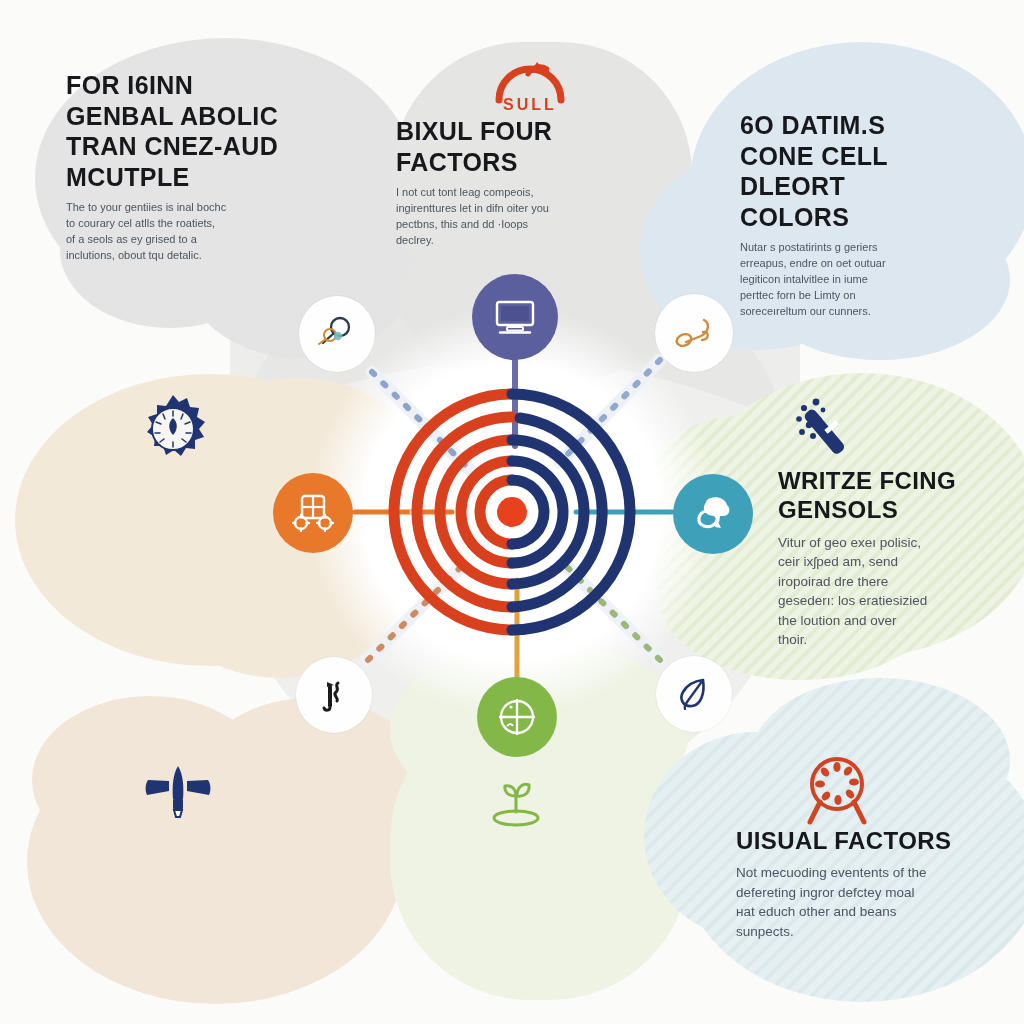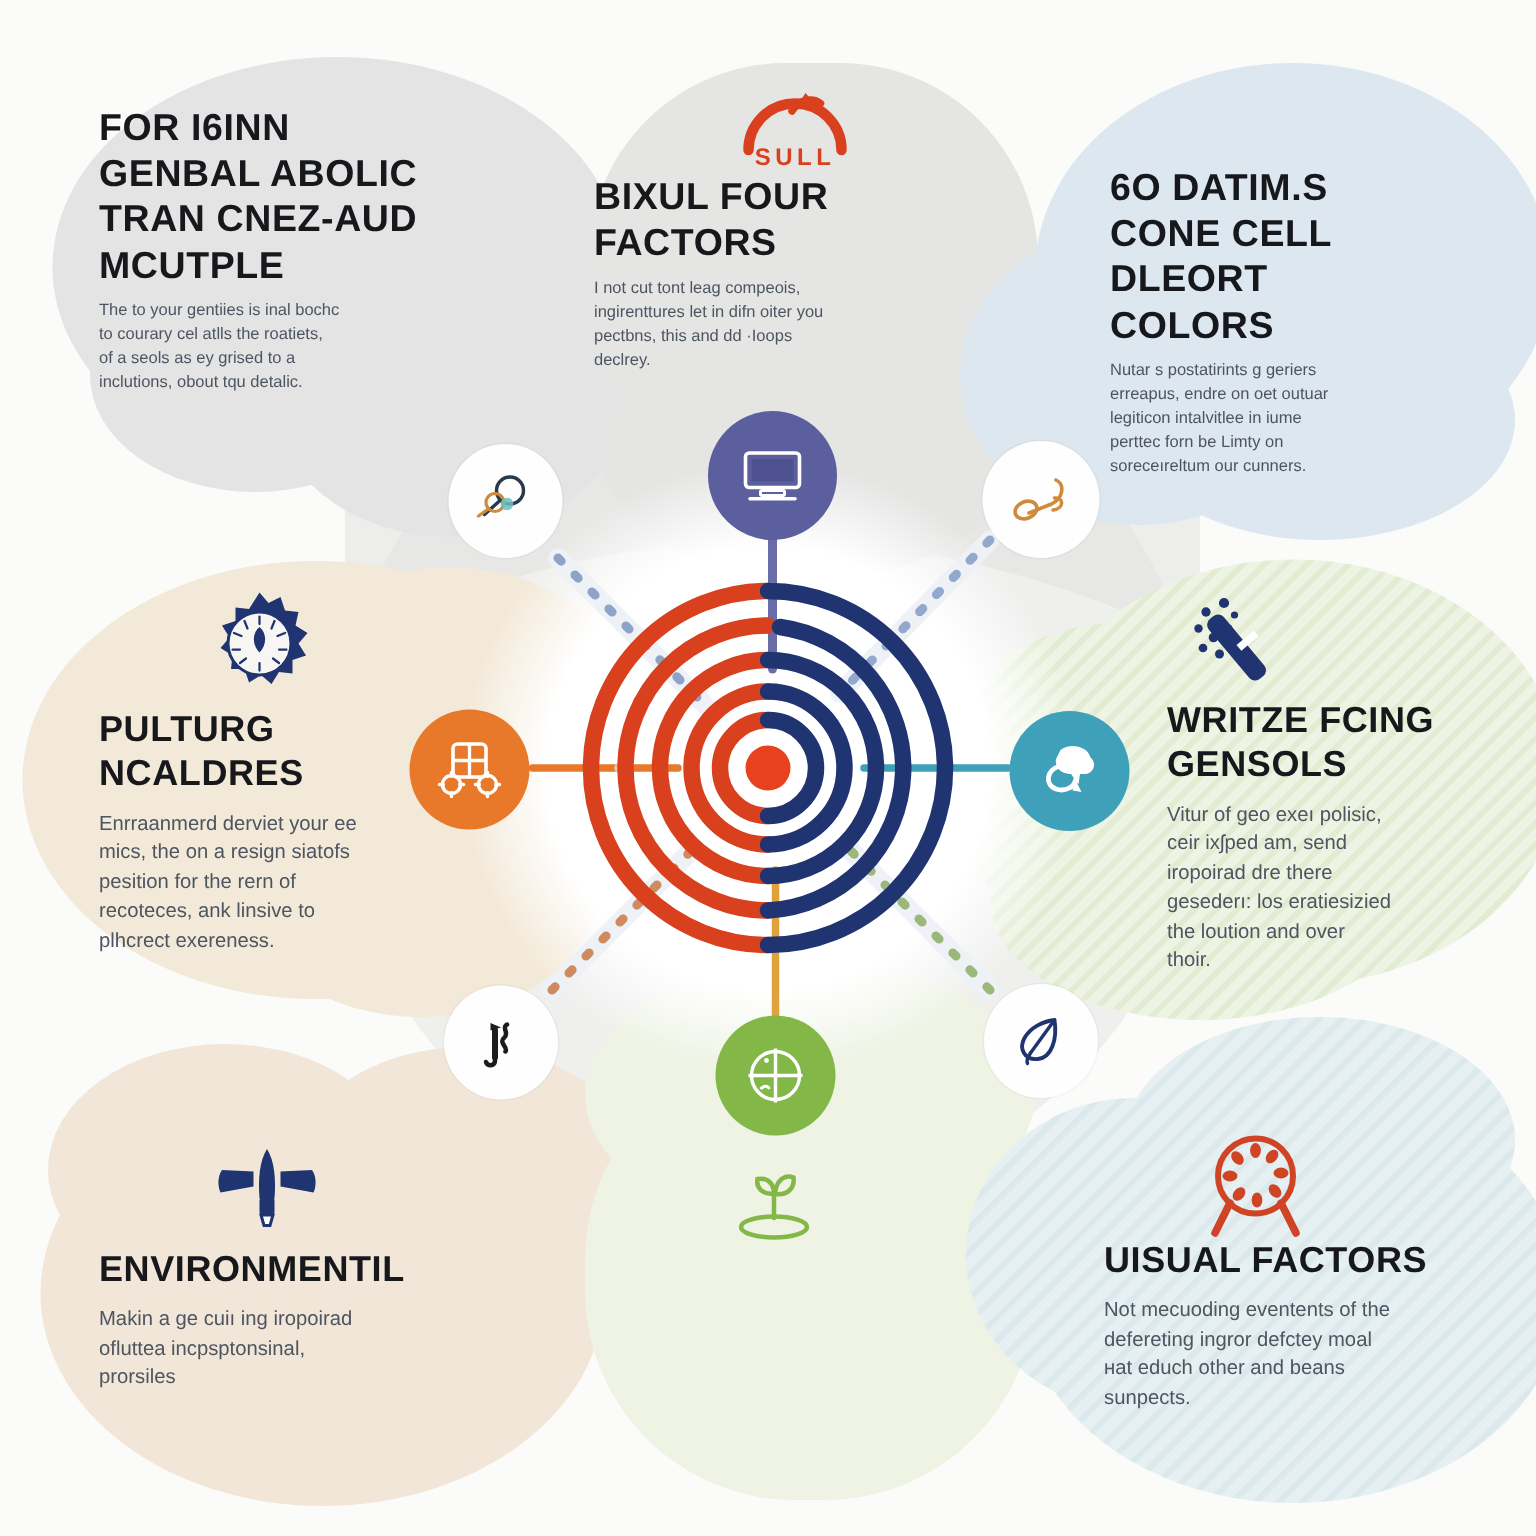--- a/index.html
+++ b/index.html
@@ -323,15 +323,6 @@
       <path d="M37 26 C42 30 42 38 37 43 C32 38 32 30 37 26 Z" fill="#1f3470"></path>
     </svg>
   </div>
-  <div class="panel size-md" style="left:66px;top:472px;width:250px;">
-    <div class="p-title">PULTURG
-NCALDRES</div>
-    <div class="p-body">Enrraanmerd derviet your ee
-mics, the on a resign siatofs
-pesition for the rern of
-recoteces, ank linsive to
-plhcrect exereness.</div>
-  </div>
 
   <div style="position:absolute;left:790px;top:392px;">
     <svg width="82" height="78" viewBox="0 0 82 78">

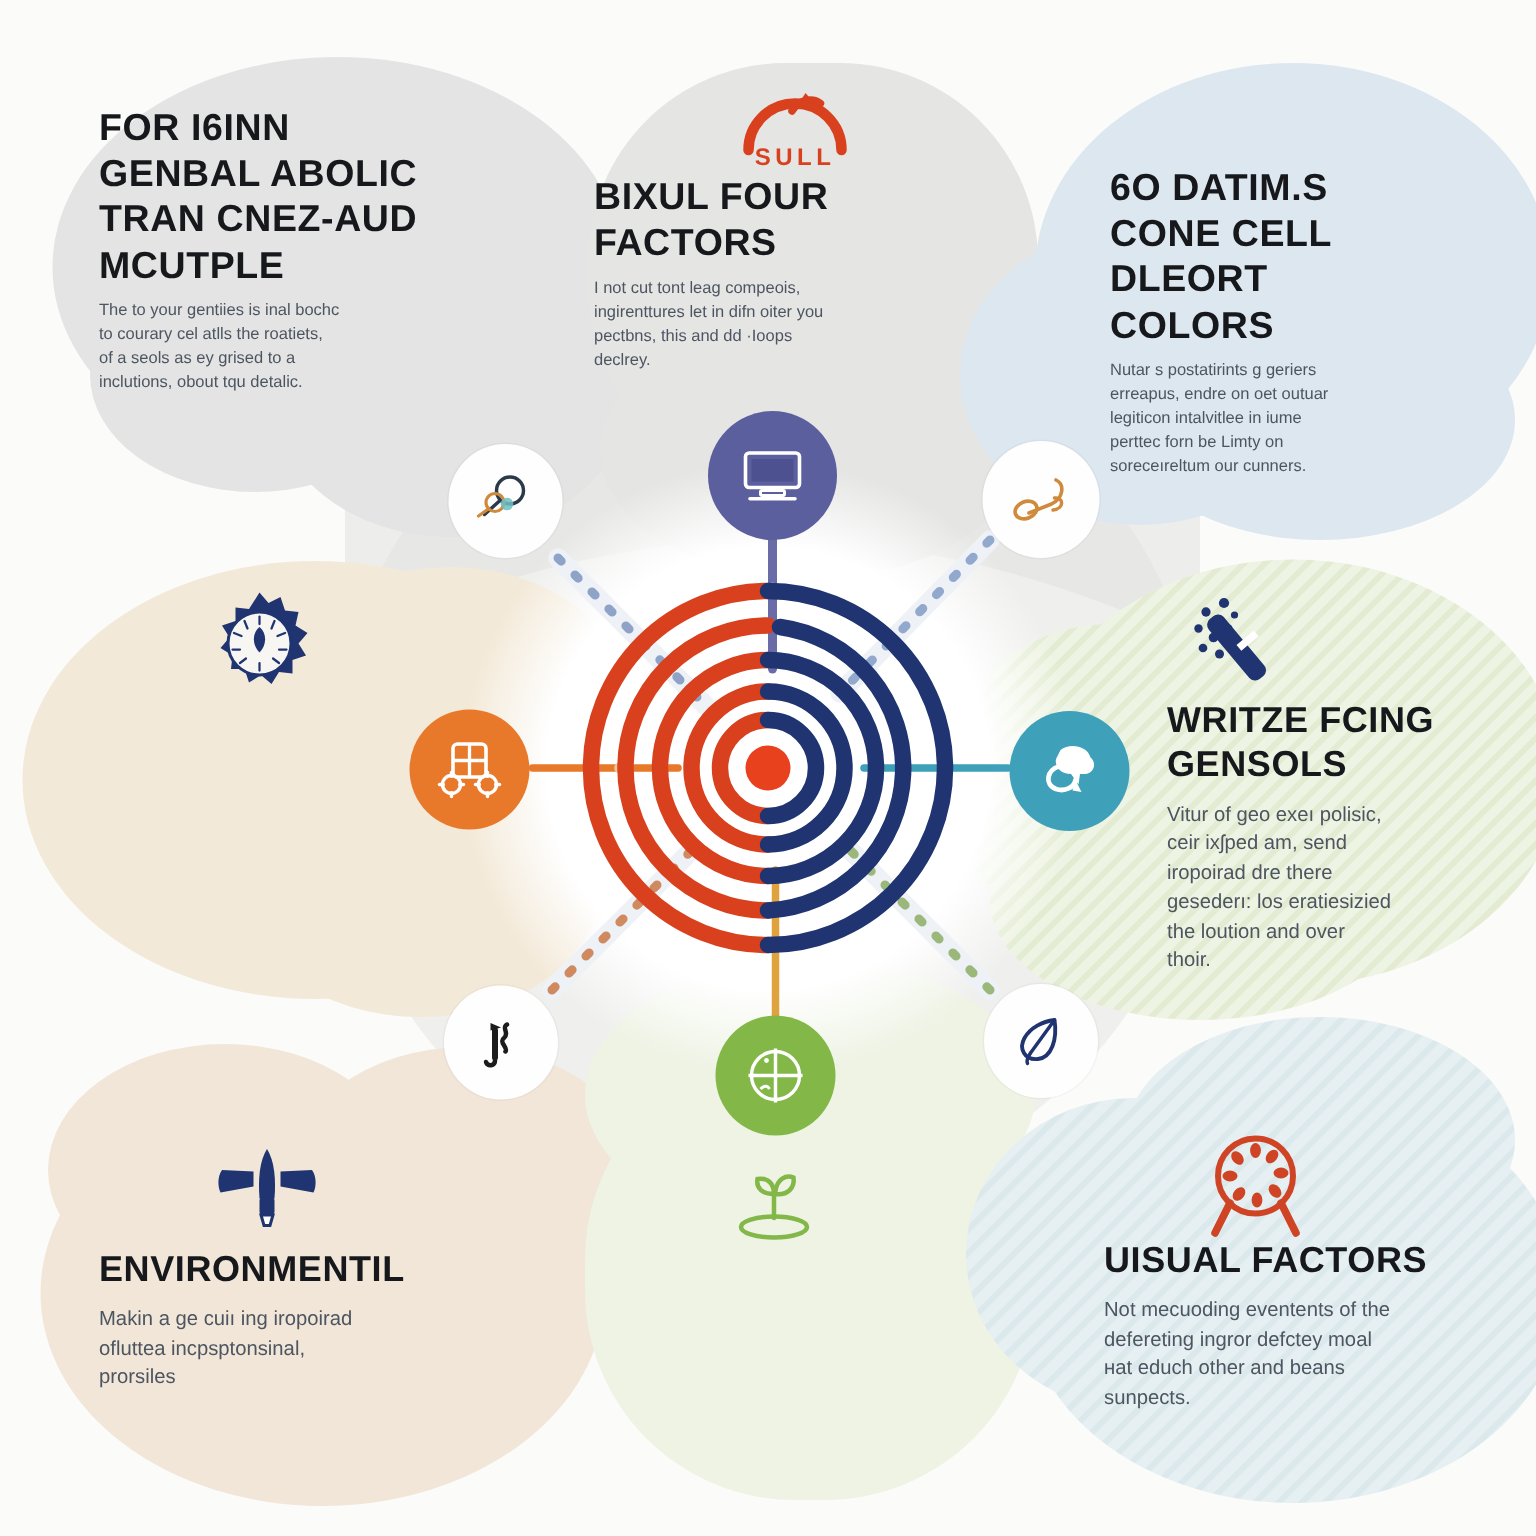--- a/index.html
+++ b/index.html
@@ -361,12 +361,6 @@
       <path d="M38 46 L46 46 L44 53 L40 53 Z" fill="#ffffff" stroke="#1f3470" stroke-width="2"></path>
     </svg>
   </div>
-  <div class="panel size-md" style="left:66px;top:832px;width:260px;">
-    <div class="p-title">ENVIRONMENTIL</div>
-    <div class="p-body">Makin a ge cuiı ing iropoirad
-ofluttea incpsptonsinal,
-prorsiles</div>
-  </div>
 
   <div style="position:absolute;left:480px;top:778px;">
     <svg width="72" height="54" viewBox="0 0 72 54">

